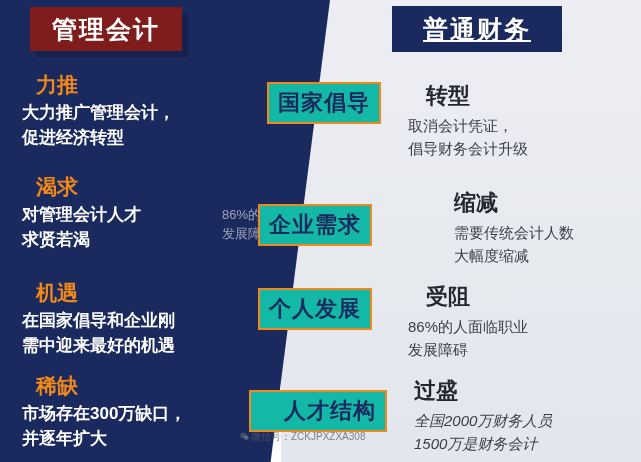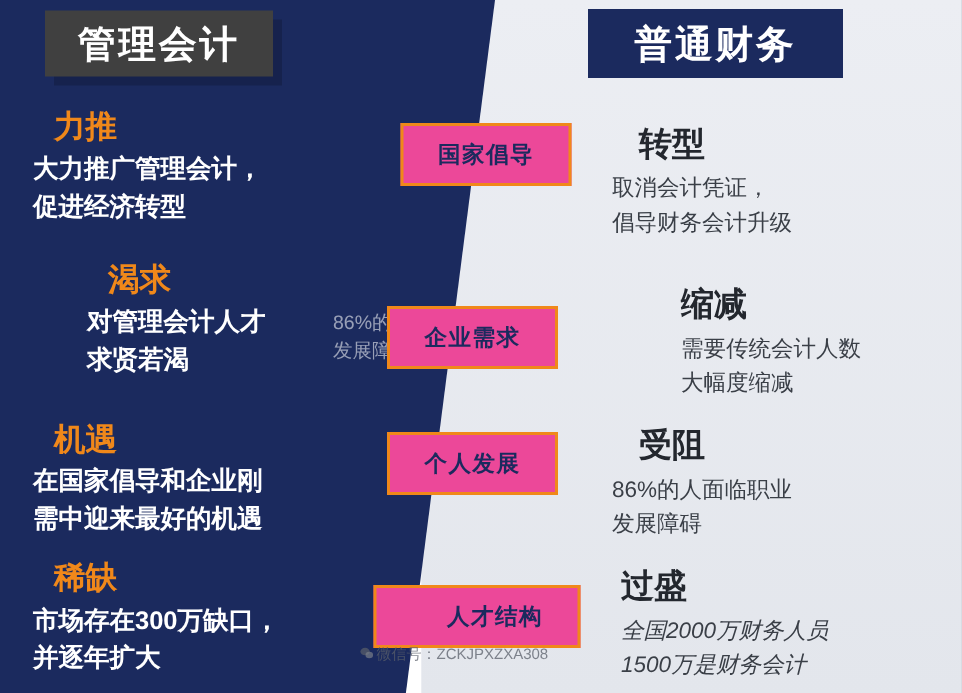--- a/index.html
+++ b/index.html
@@ -52,7 +52,7 @@
   .header-left {
     left: 30px; top: 7px;
     width: 152px; height: 44px;
-    background: #404040;
+    background: #7f1d1d;
     font-size: 25px;
   }
   .header-right {

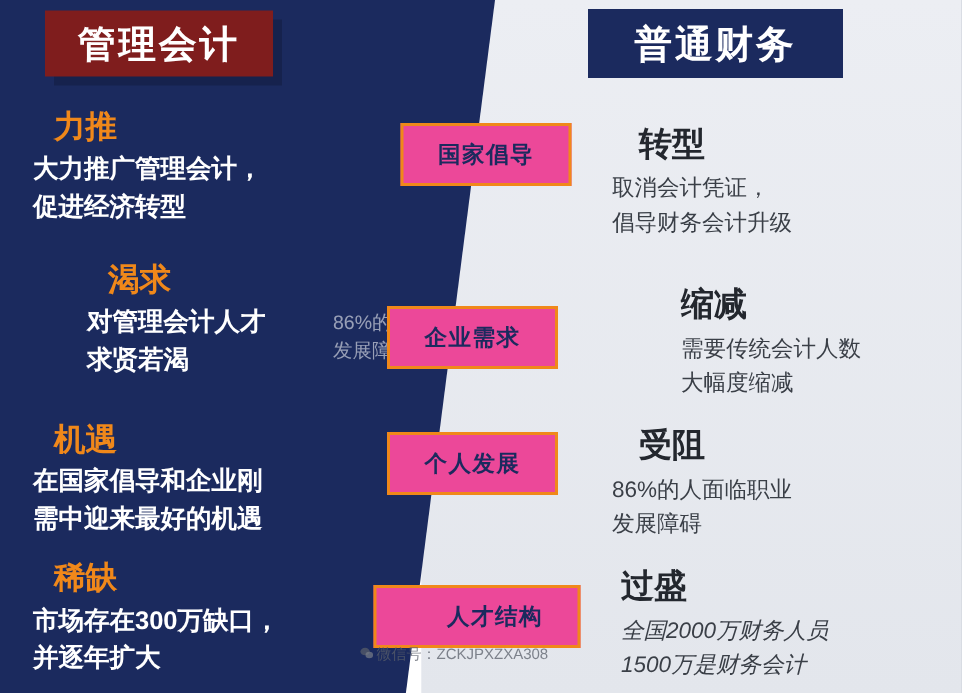--- a/index.html
+++ b/index.html
@@ -60,6 +60,7 @@
     width: 170px; height: 46px;
     background: #1b2a5e;
     font-size: 25px;
+    text-decoration: underline;
   }
   .header-left-shadow {
     position: absolute;

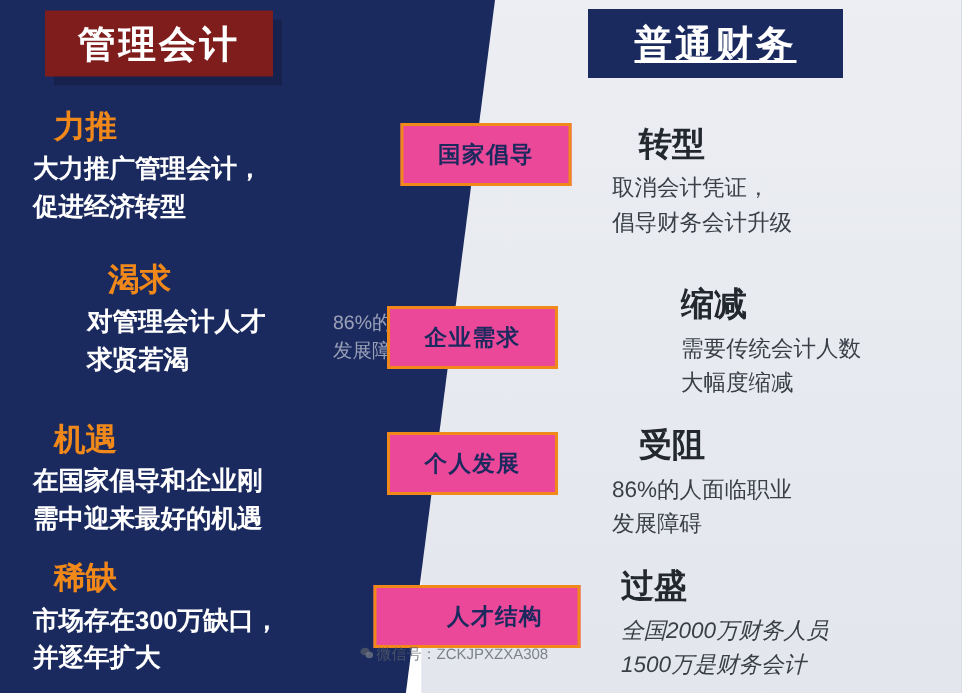--- a/index.html
+++ b/index.html
@@ -96,11 +96,11 @@
   .callout {
     position: absolute;
     z-index: 8;
-    background: #ec4899;
+    background: #14b8a6;
     border: 2px solid #f0881a;
     color: #1b2a5e;
     font-weight: bold;
-    font-size: 15px;
+    font-size: 22px;
     display: flex;
     align-items: center;
     justify-content: center;

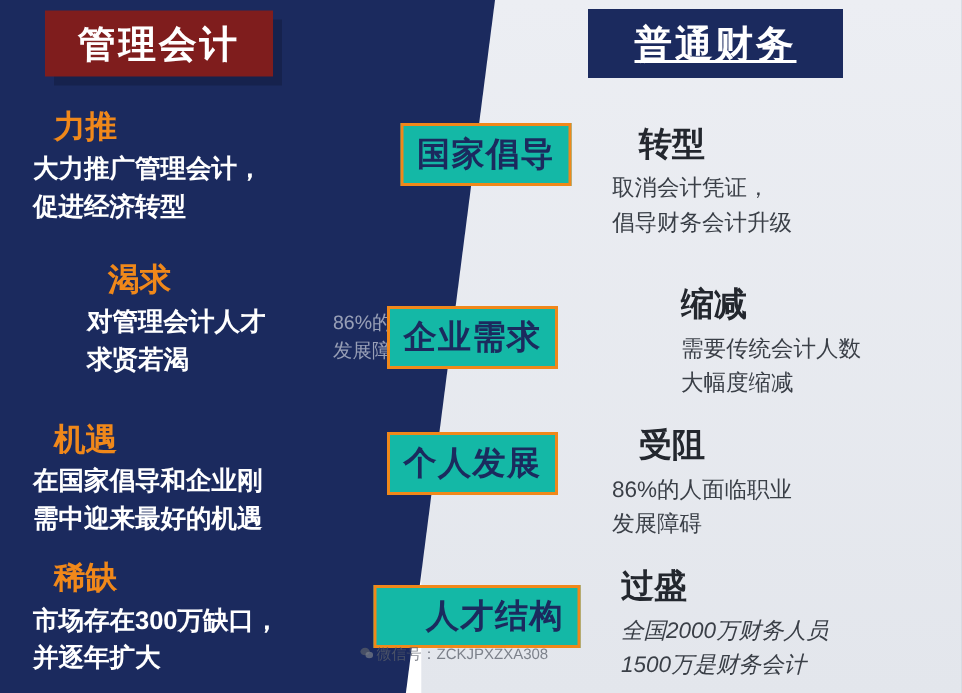--- a/index.html
+++ b/index.html
@@ -178,7 +178,7 @@
     </div>
   </div>
 
-  <div class="left-block" style="top:174px;margin-left:36px;">
+  <div class="left-block" style="top:174px;">
     <div class="lb-title">渴求</div>
     <div class="lb-body">
       <div>对管理会计人才</div>

